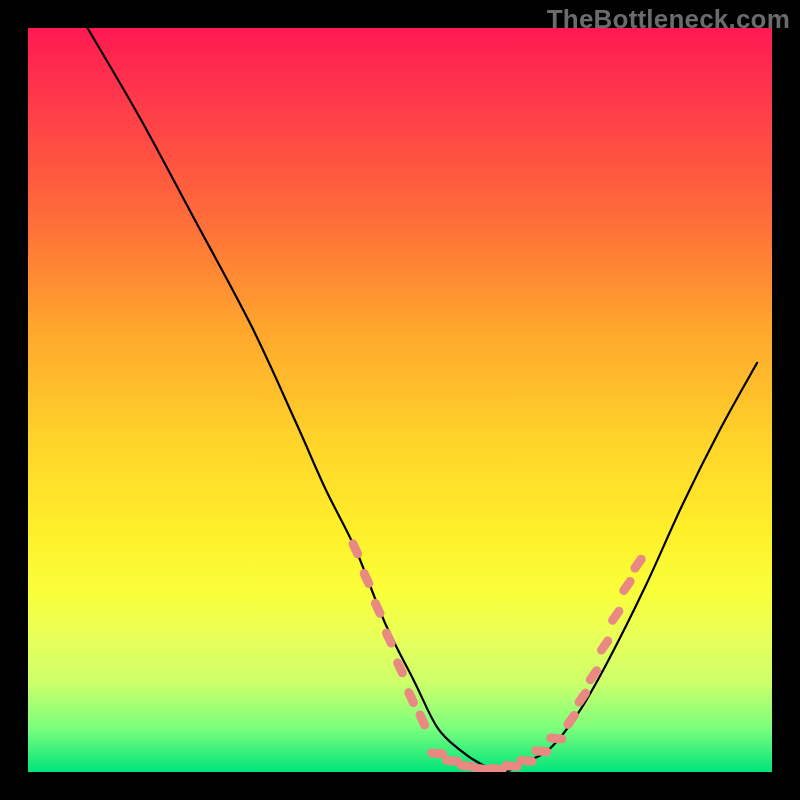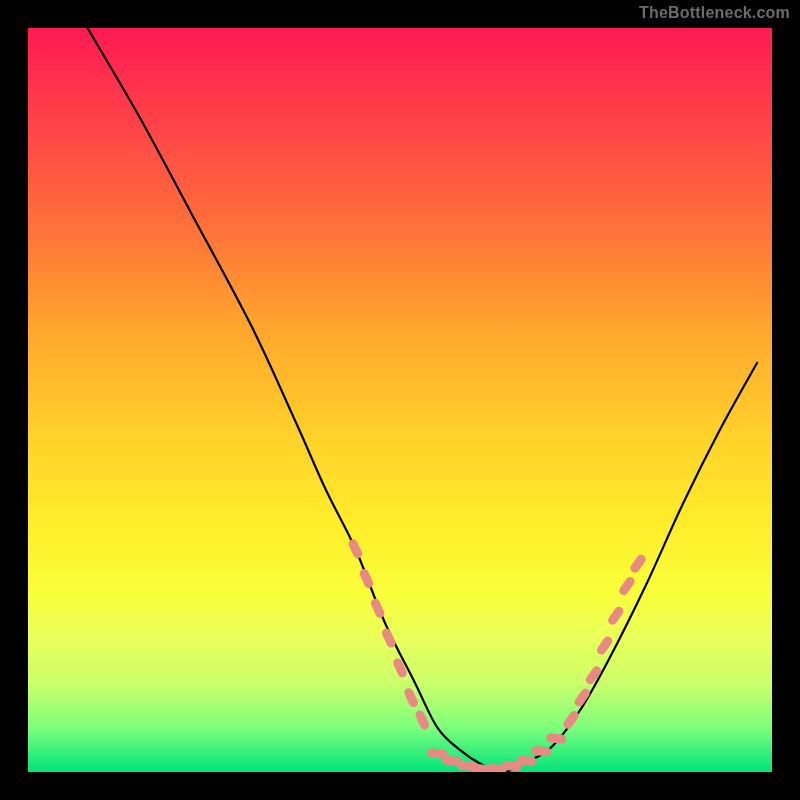--- a/index.html
+++ b/index.html
@@ -22,7 +22,7 @@
     top: 4px;
     right: 10px;
     color: #6b6b6b;
-    font-size: 16px;
+    font-size: 26px;
     font-weight: 600;
     letter-spacing: 0.2px;
     z-index: 10;

